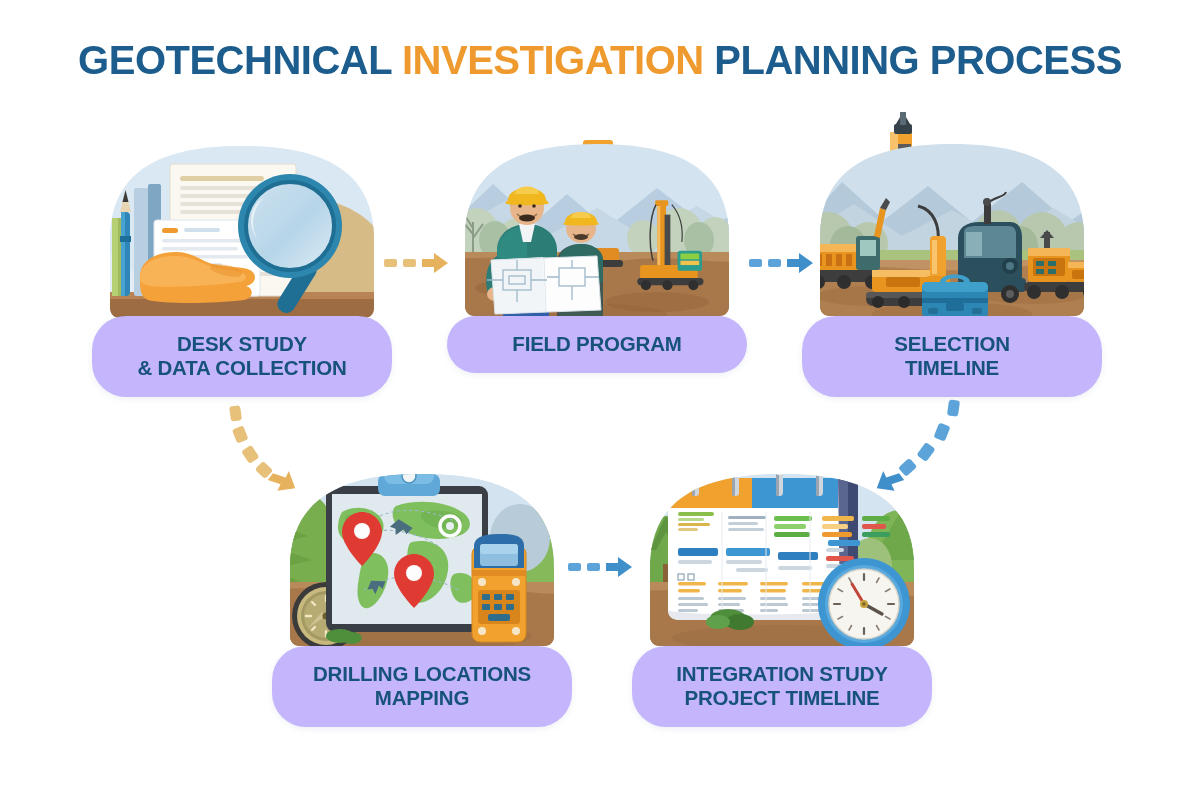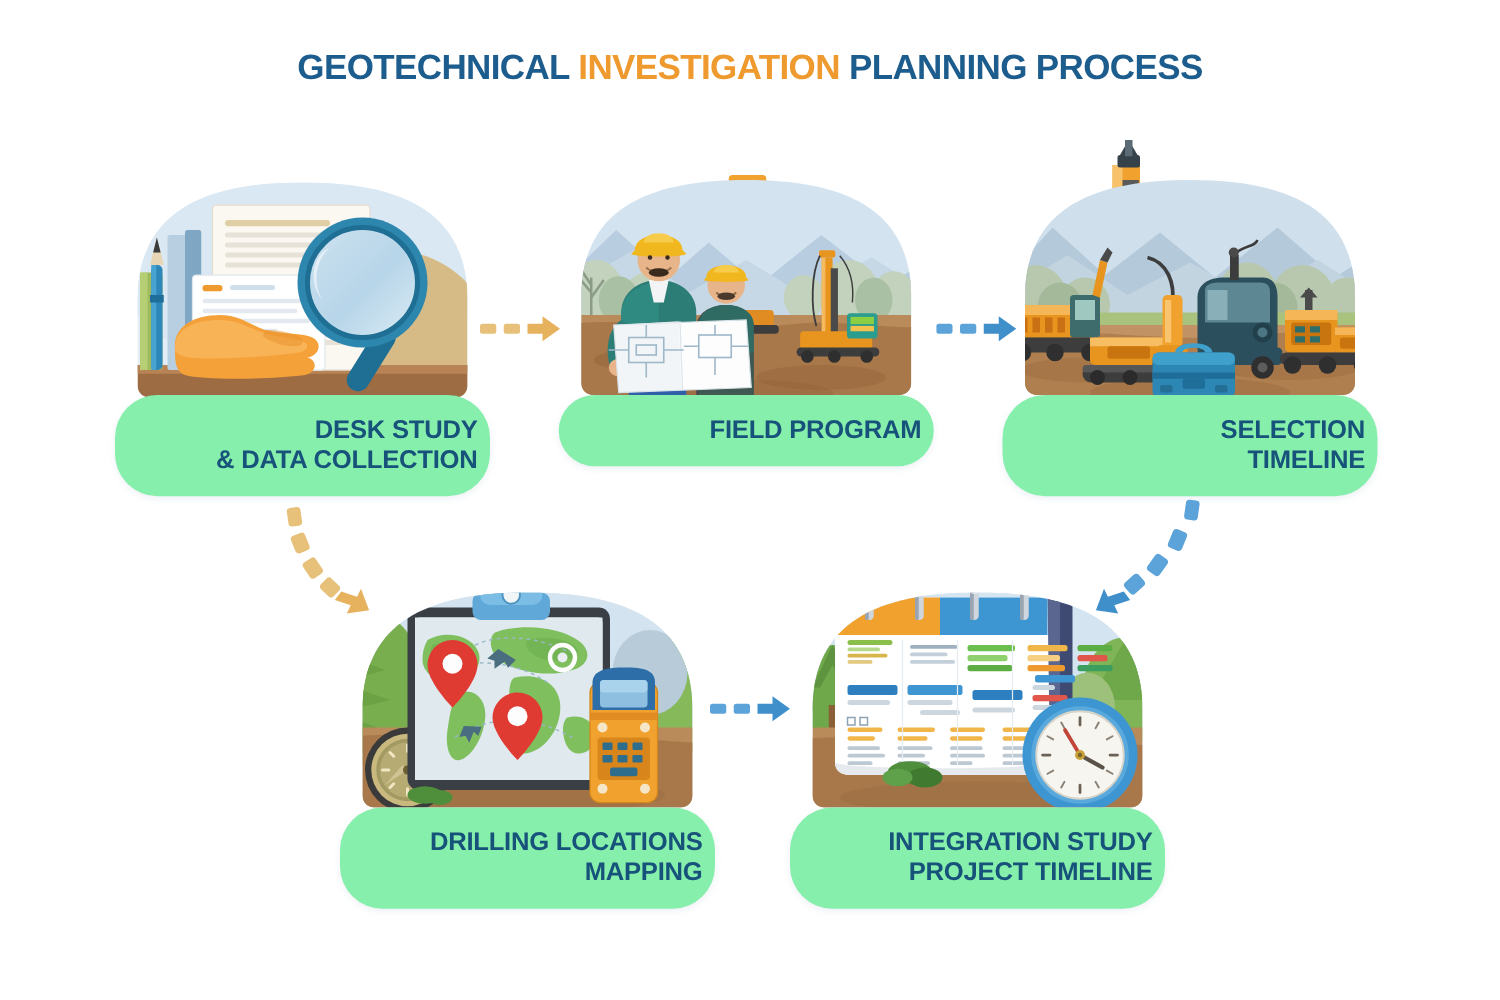--- a/index.html
+++ b/index.html
@@ -15,7 +15,7 @@
   .title {
     position: absolute; top: 38px; left: 0; width: 1200px;
     text-align: center;
-    font-size: 28px; font-weight: bold; letter-spacing: -0.5px;
+    font-size: 40px; font-weight: bold; letter-spacing: -0.5px;
     white-space: nowrap;
   }
   .title .t-blue { color: #1d5d8e; }

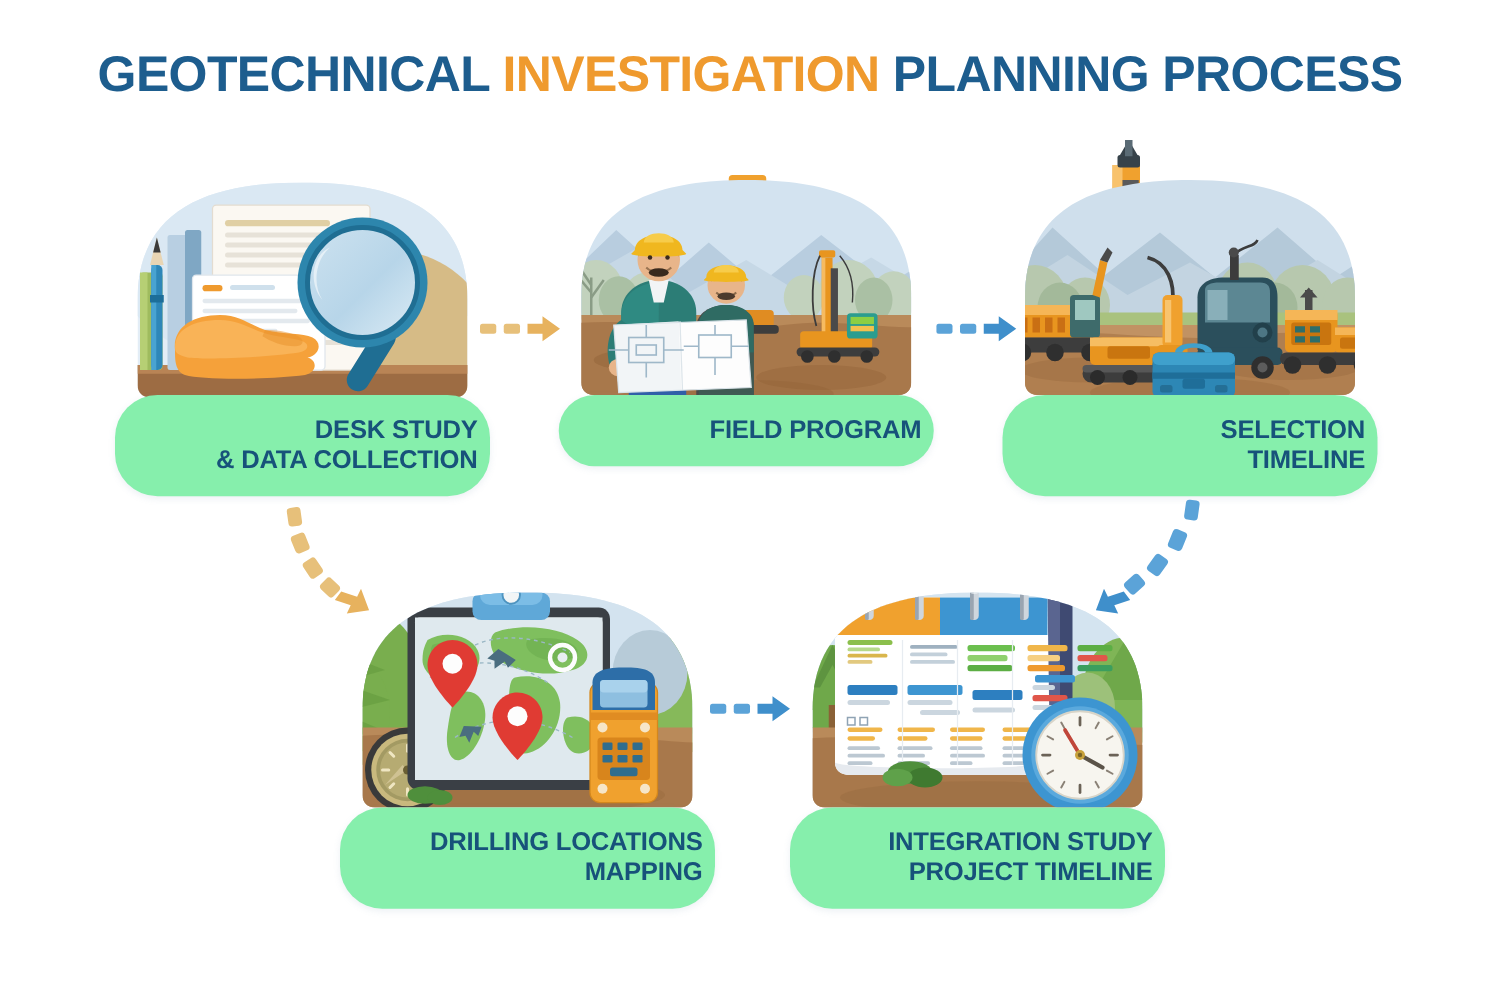--- a/index.html
+++ b/index.html
@@ -34,10 +34,10 @@
     position: relative;
     margin: -14px auto 0 auto;
     width: 300px;
-    background: #86efac;
+    background: #c4b5fd;
     border-radius: 34px;
     padding: 16px 10px 17px 10px;
-    text-align: right;
+    text-align: center;
     color: #17527a;
     font-size: 20.5px; font-weight: bold; line-height: 1.18;
     letter-spacing: -0.2px;

